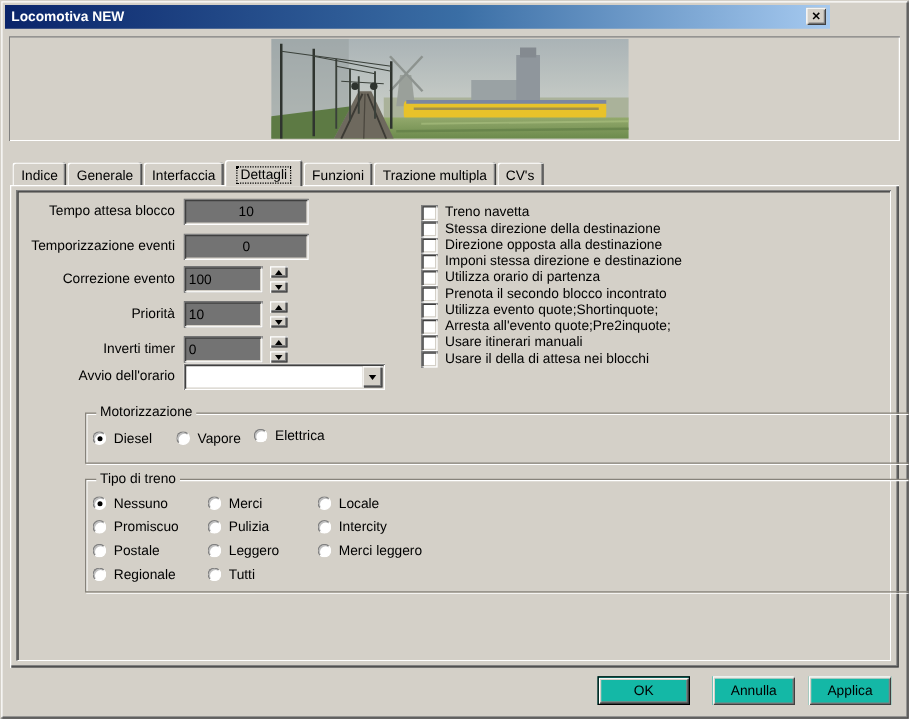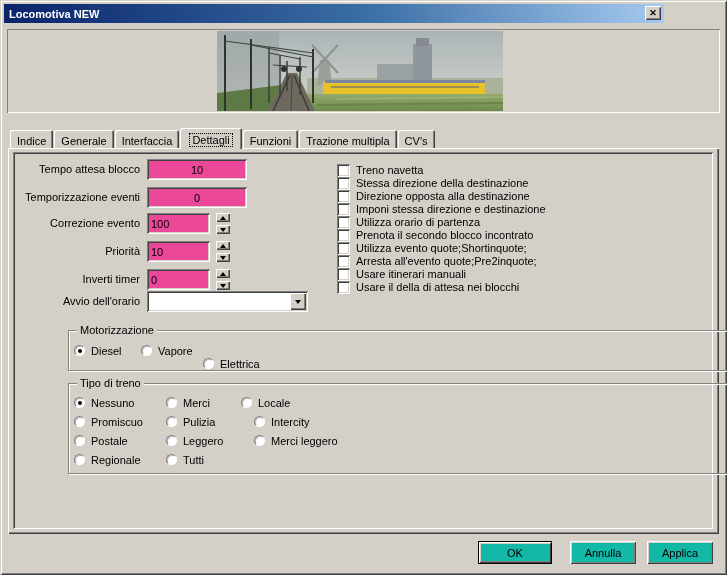--- a/index.html
+++ b/index.html
@@ -55,7 +55,7 @@
   .lbl{position:absolute;height:21px;line-height:21px;white-space:nowrap;}
   .lbl.r{left:15px;width:125px;text-align:right;}
   input.field{
-    position:absolute;height:21px;background:#ec4899;border:none;outline:none;
+    position:absolute;height:21px;background:#737373;border:none;outline:none;
     font-family:"Liberation Sans",sans-serif;font-size:11px;color:#000;padding:0 4px;
     box-shadow: inset 1px 1px 0 #808080, inset -1px -1px 0 #ffffff,
                 inset 2px 2px 0 #404040, inset -2px -2px 0 #d4d0c8;

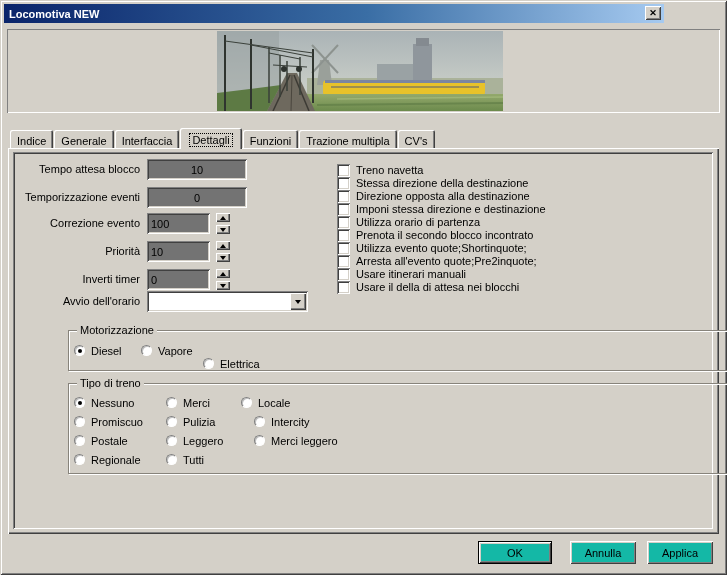--- a/index.html
+++ b/index.html
@@ -309,7 +309,7 @@
         <span class="rdot" data-checked="false"></span>
         <span class="rlbl">Vapore</span>
       </div>
-    <div class="radio" style="left:134px;top:26px">
+    <div class="radio" style="left:134px;top:11px">
         <span class="rdot" data-checked="false"></span>
         <span class="rlbl">Elettrica</span>
       </div>

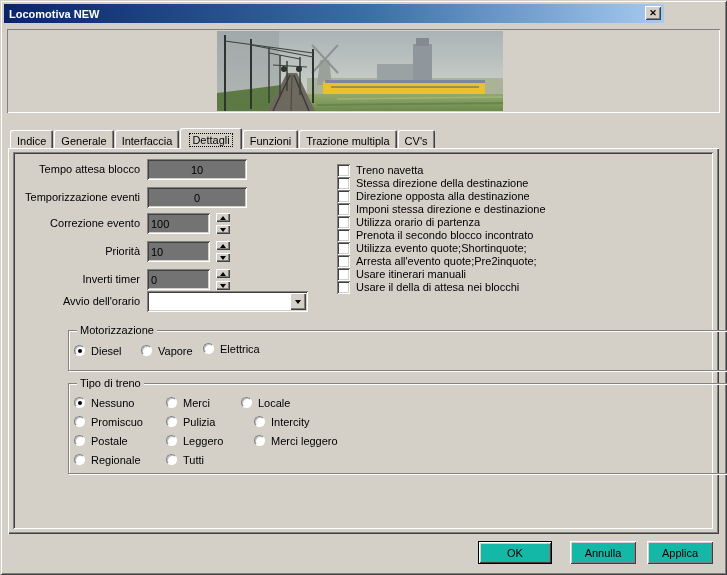--- a/index.html
+++ b/index.html
@@ -349,7 +349,7 @@
         <span class="rdot" data-checked="false"></span>
         <span class="rlbl">Tutti</span>
       </div>
-    <div class="radio" style="left:172px;top:12px">
+    <div class="radio" style="left:185px;top:12px">
         <span class="rdot" data-checked="false"></span>
         <span class="rlbl">Locale</span>
       </div>

